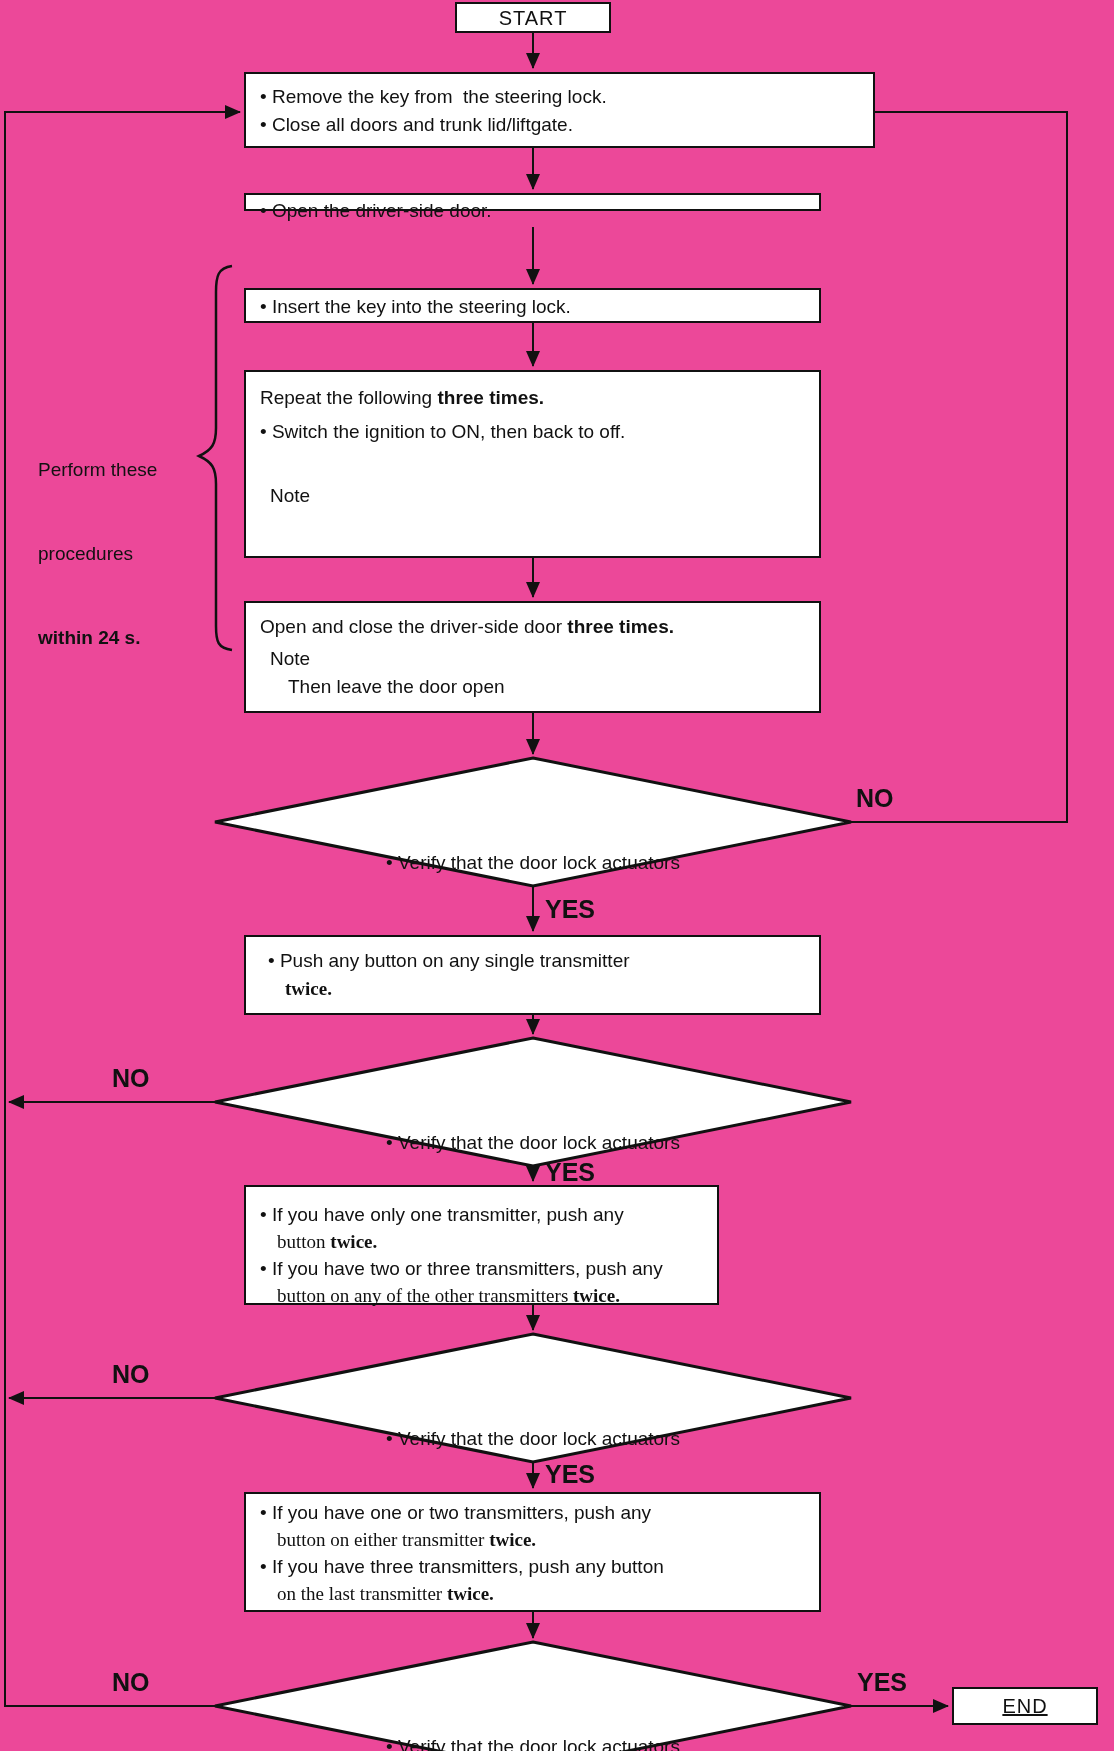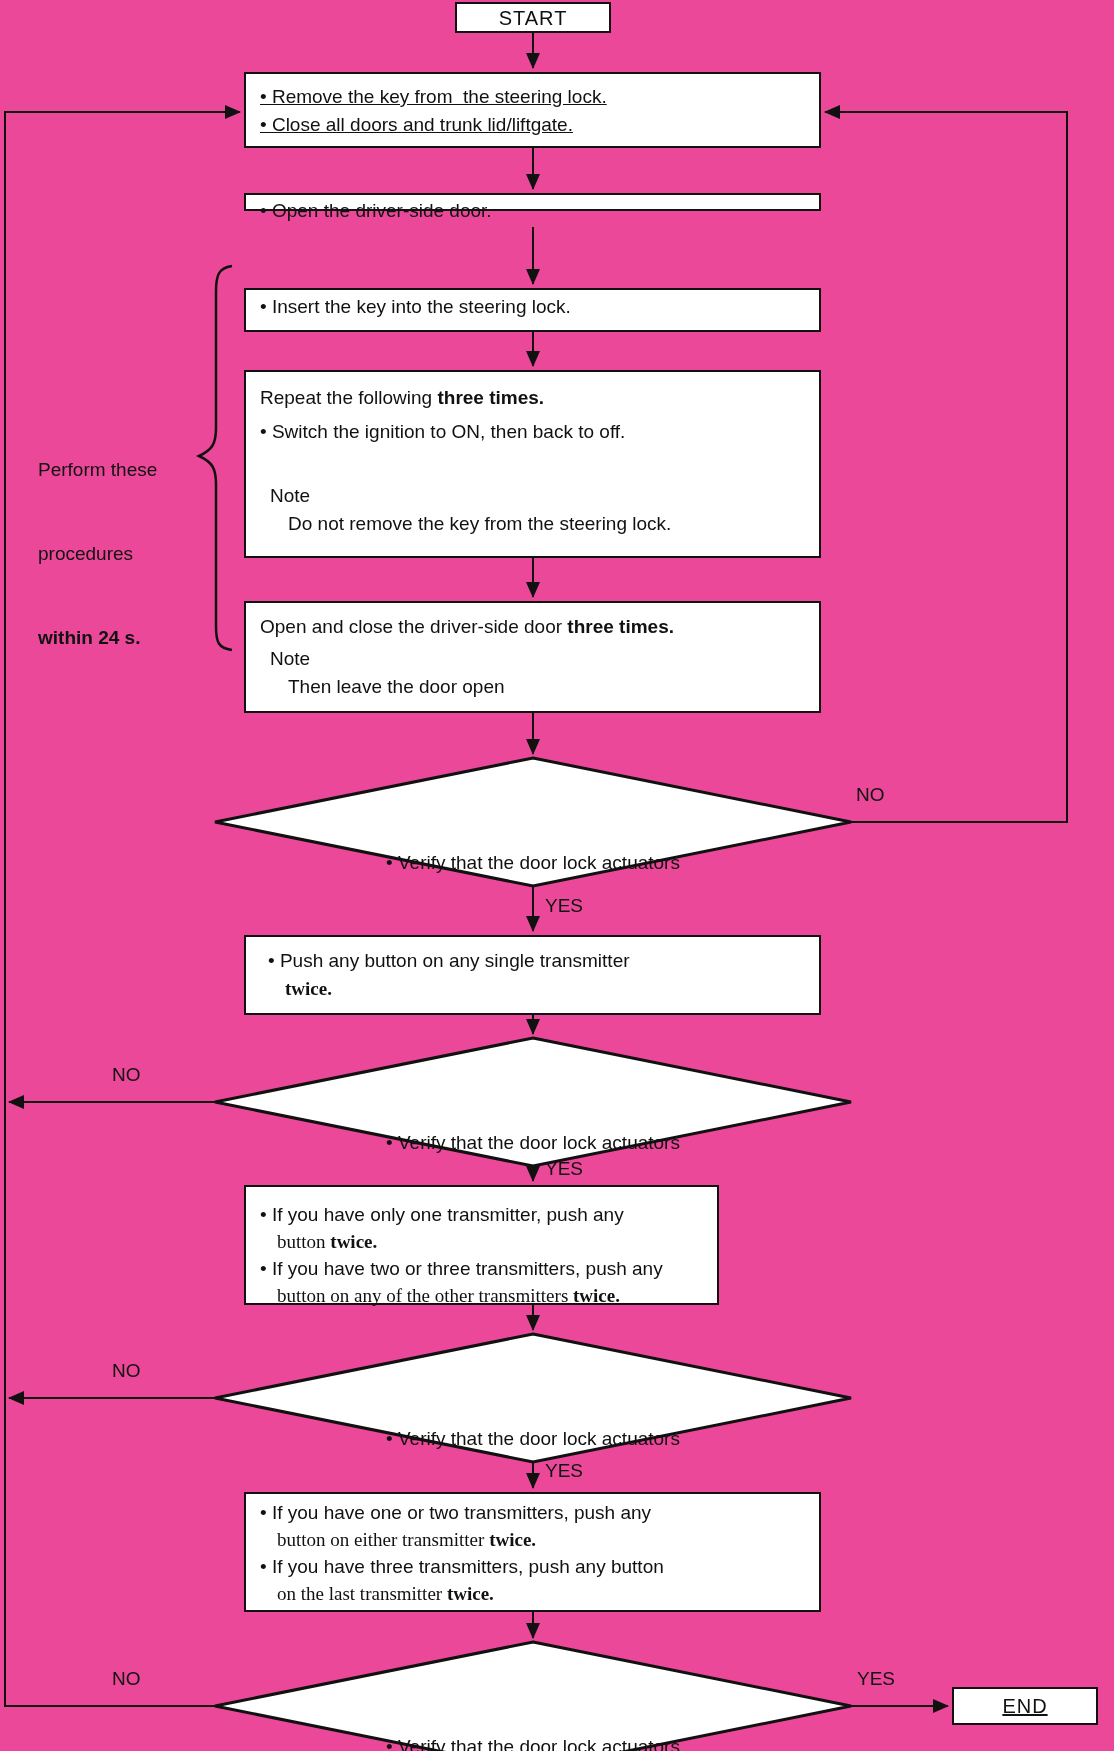--- a/index.html
+++ b/index.html
@@ -72,7 +72,7 @@
     <span>START</span>
   </div>
 
-  <div class="node" style="left:244px;top:72px;width:577px;height:76px;padding:9px 0 0 14px;text-decoration:underline;">
+  <div class="node" style="left:244px;top:72px;width:631px;height:76px;padding:9px 0 0 14px;">
     <div class="line">• Remove the key from  the steering lock.</div>
     <div class="line">• Close all doors and trunk lid/liftgate.</div>
   </div>

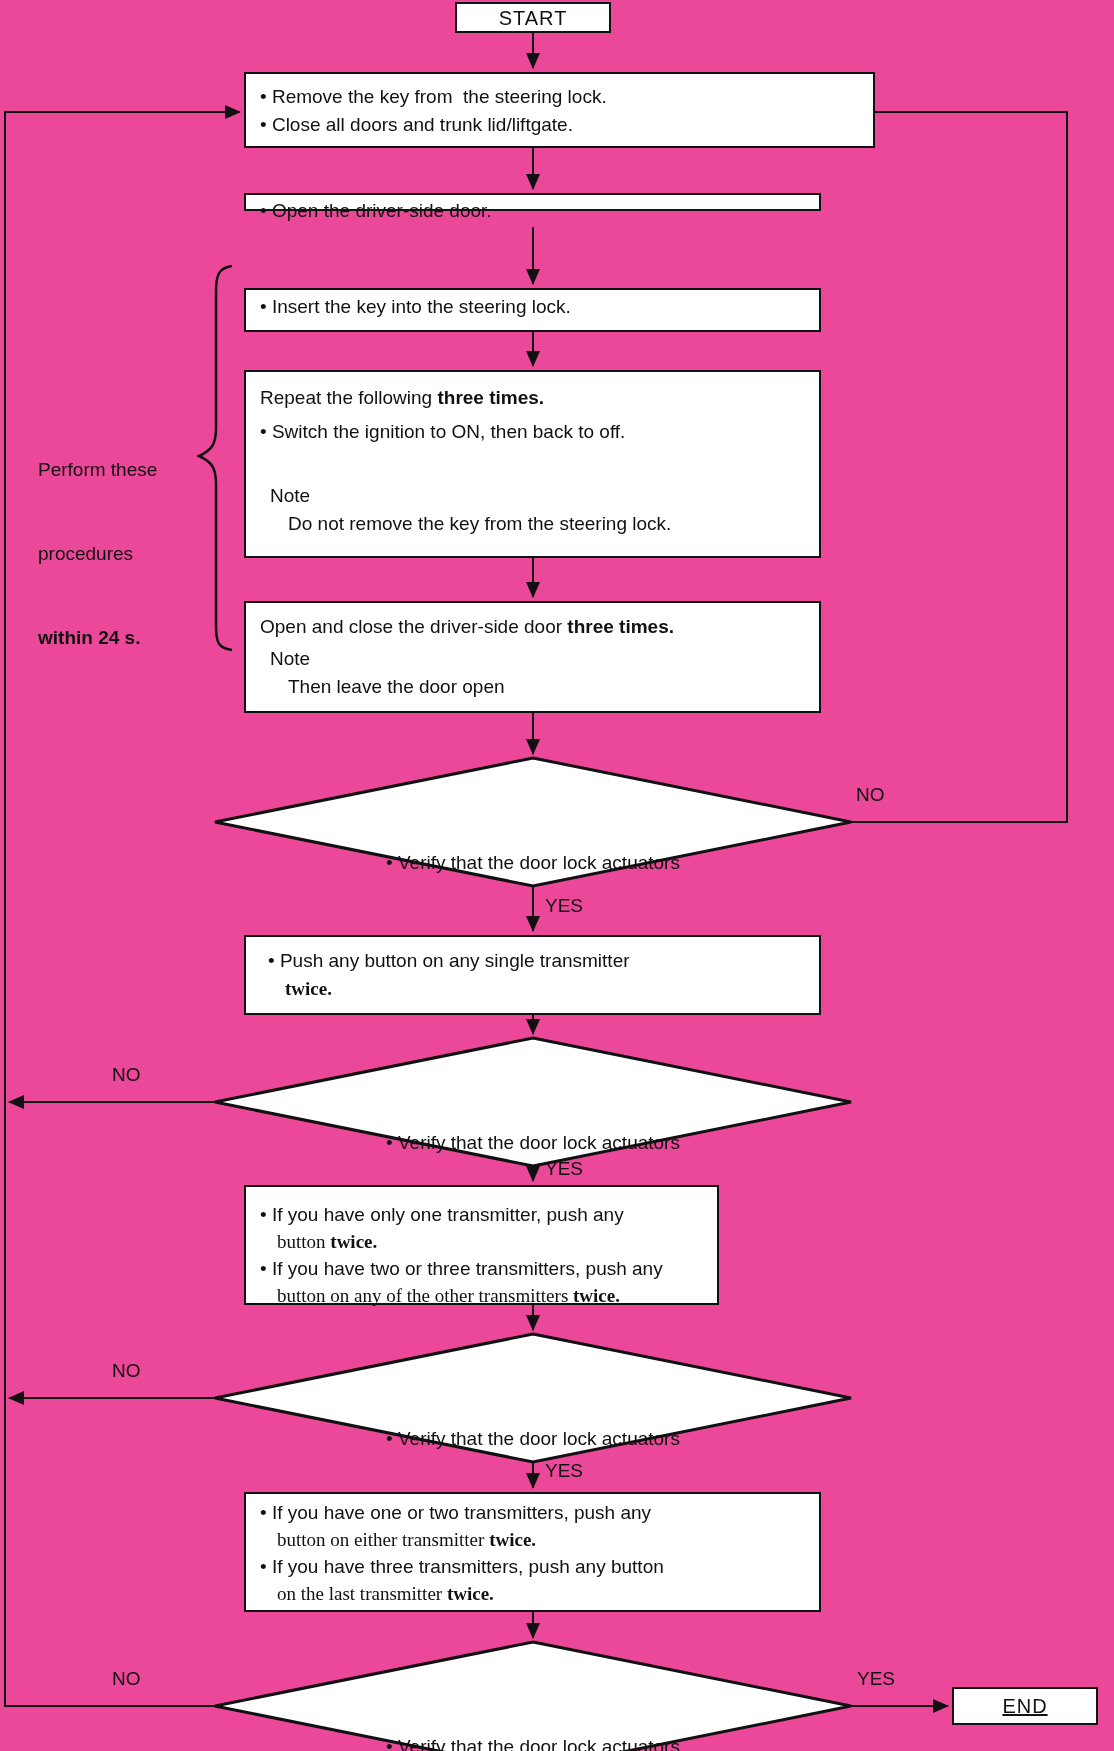--- a/index.html
+++ b/index.html
@@ -81,7 +81,7 @@
     <div class="line">• Open the driver-side door.</div>
   </div>
 
-  <div class="node" style="left:244px;top:288px;width:577px;height:44px;padding:3px 8px 0 14px;">
+  <div class="node" style="left:244px;top:288px;width:577px;height:35px;padding:3px 8px 0 14px;">
     <div class="line">• Insert the key into the steering lock.</div>
   </div>
 

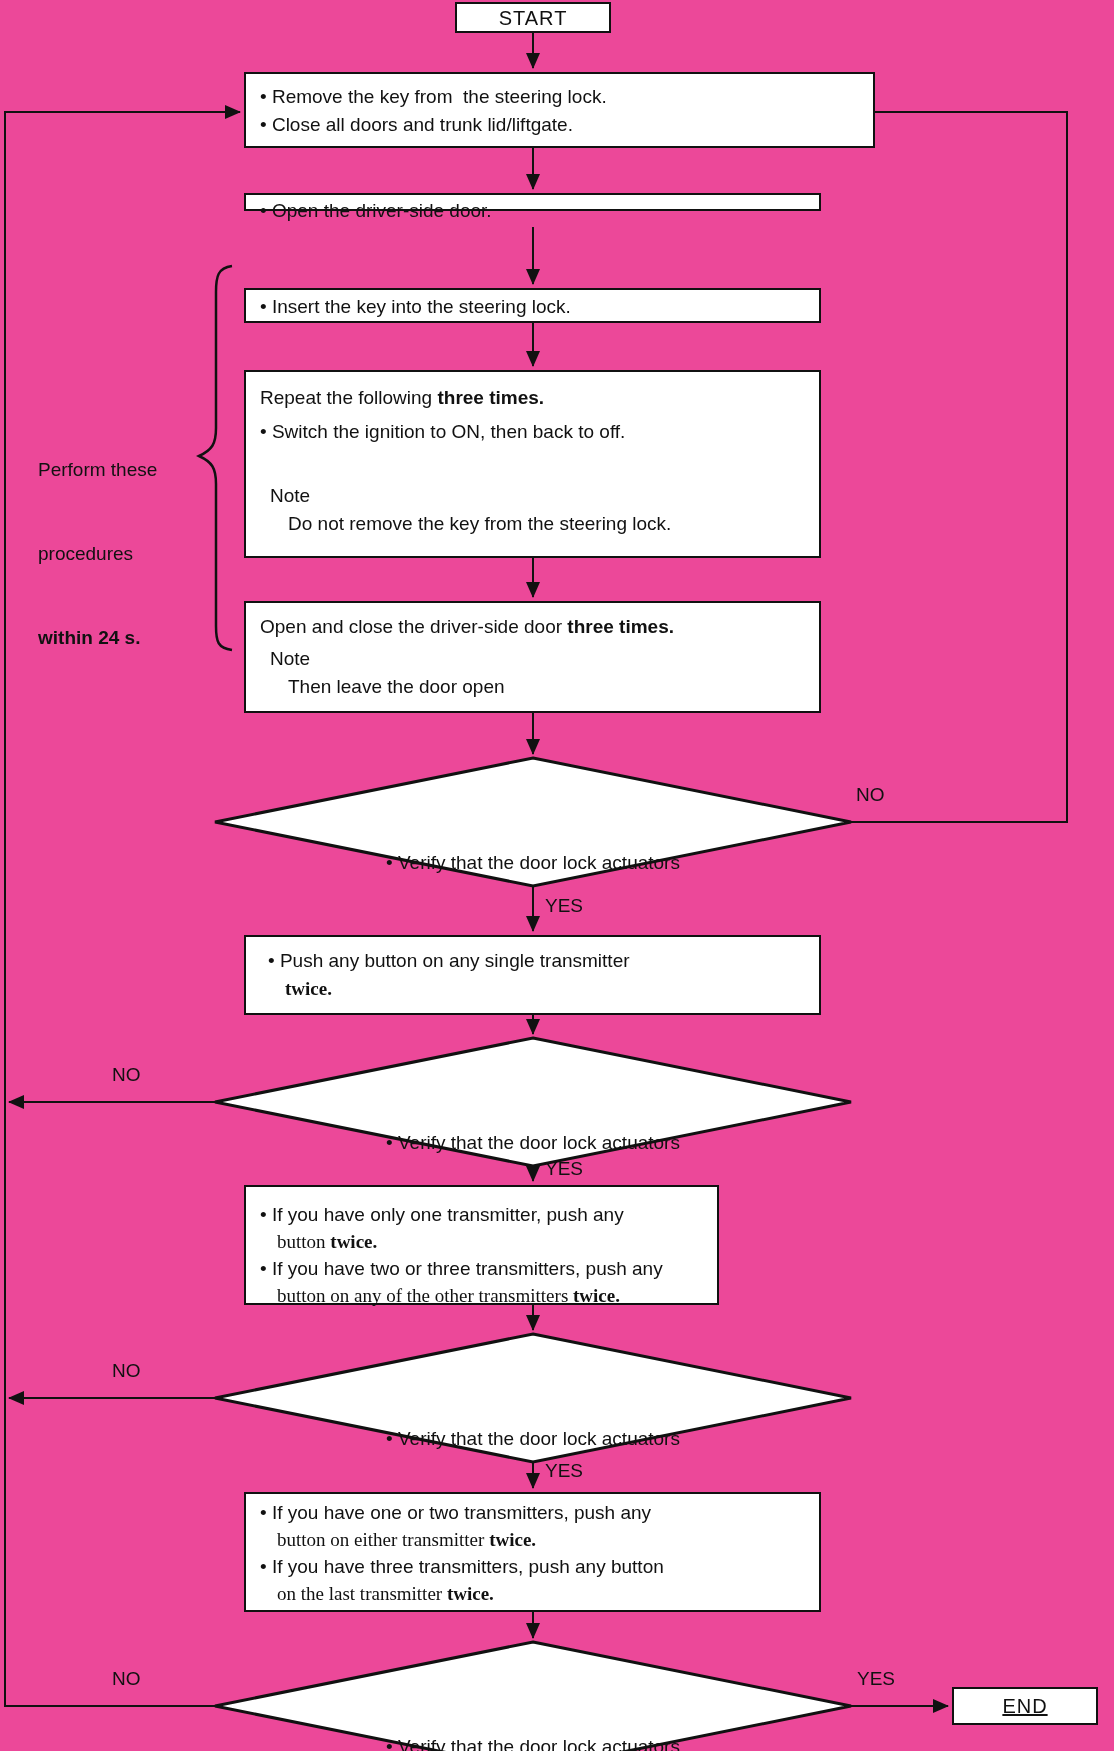--- a/index.html
+++ b/index.html
@@ -89,7 +89,6 @@
     <div class="line"><span>Repeat the following </span><span class="b">three times.</span></div>
     <div class="line" style="margin-top:6px;">• Switch the ignition to ON, then back to off.</div>
     <div class="line note-l" style="margin-top:36px;">Note</div>
-    <div class="line note-b">Do not remove the key from the steering lock.</div>
   </div>
 
   <div class="node" style="left:244px;top:601px;width:577px;height:112px;padding:10px 0 0 14px;">

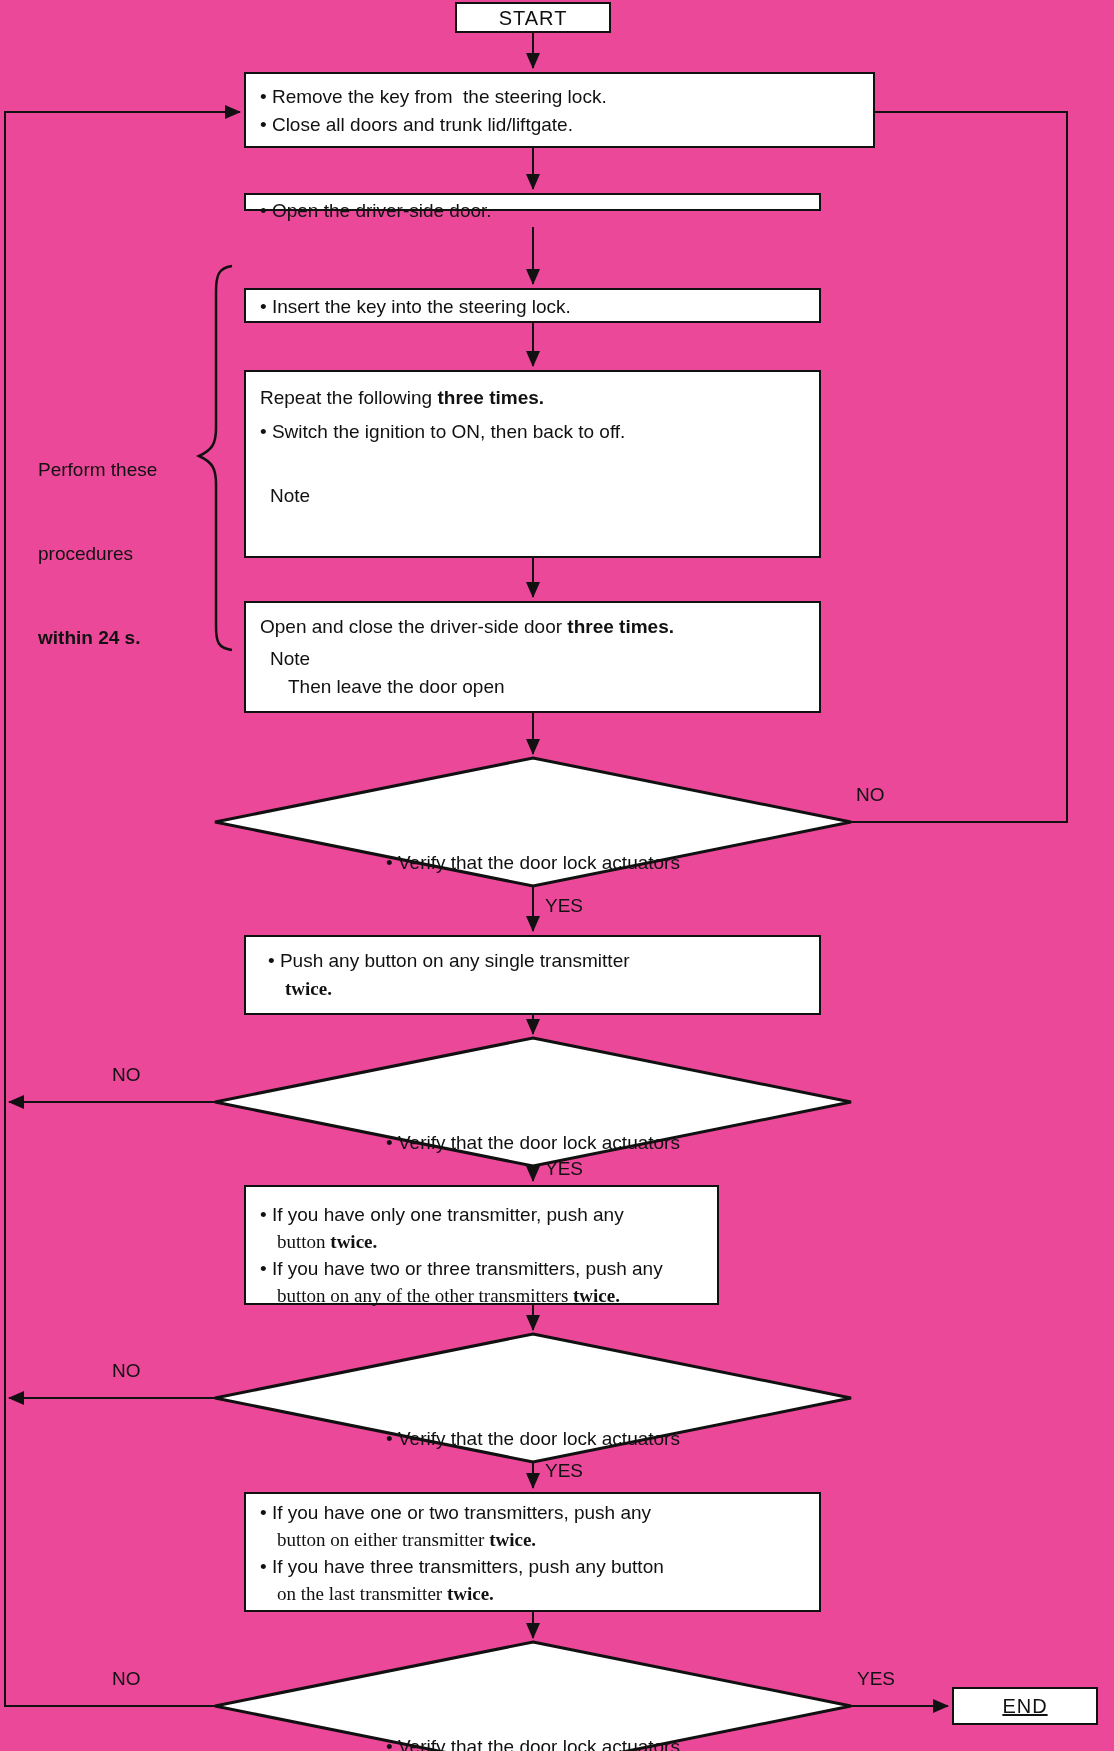--- a/index.html
+++ b/index.html
@@ -20,7 +20,7 @@
     position:absolute;width:520px;text-align:center;
     font-size:19px;line-height:27px;white-space:pre;
   }
-  .lbl{position:absolute;font-size:19px;white-space:pre;}
+  .lbl{position:absolute;font-size:25px;white-space:pre;font-weight:bold;}
   .bracenote{position:absolute;font-size:19px;line-height:28px;white-space:pre;}
   .ml{margin-left:17px;font-family:Liberation Serif, serif;}
   .note-l{margin-left:10px;}

